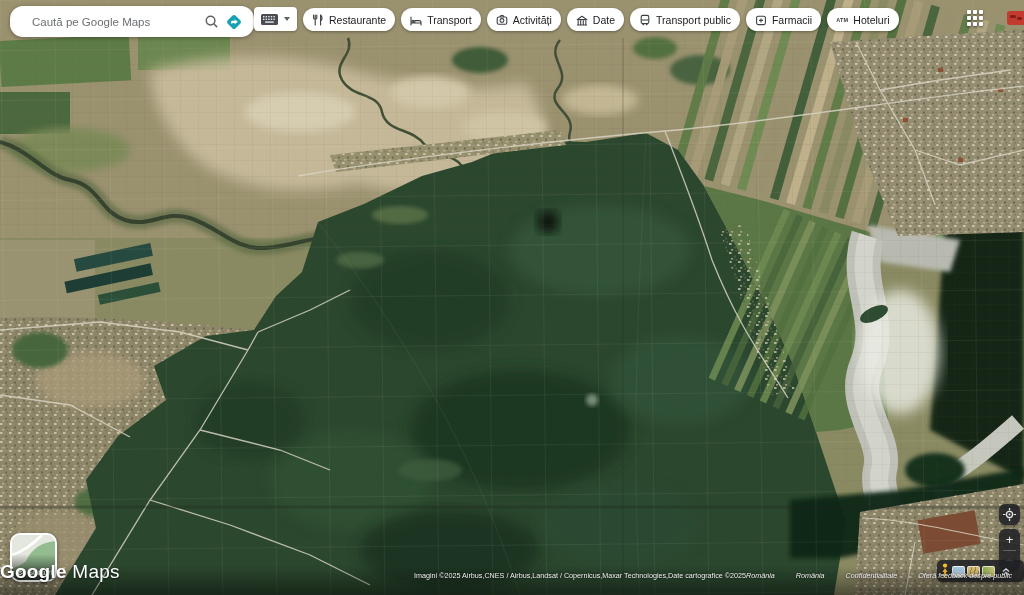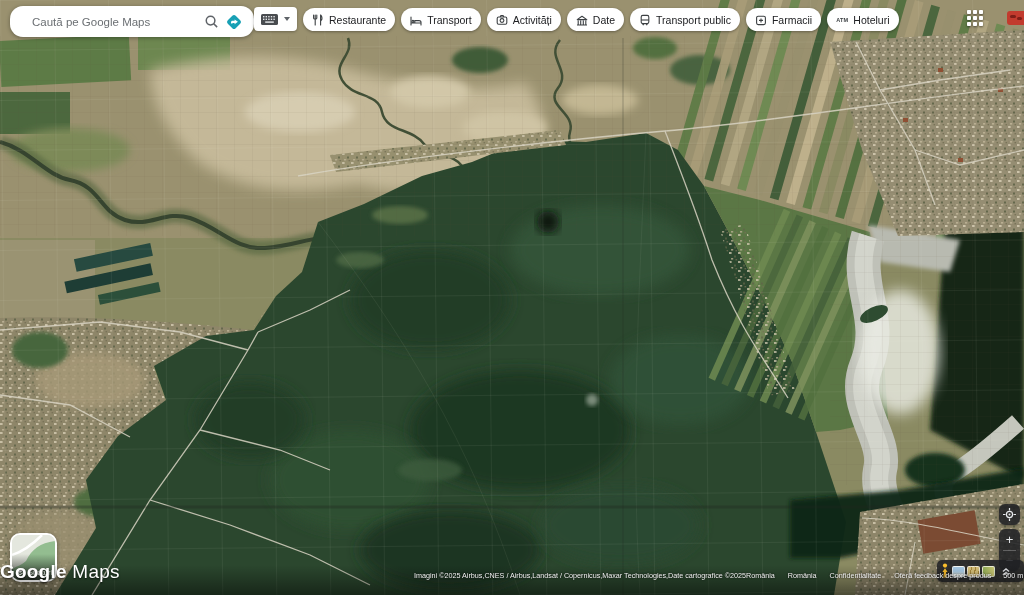--- a/index.html
+++ b/index.html
@@ -68,7 +68,7 @@
   .watermark .g{font-weight:bold;letter-spacing:.2px;}
   .attrib{left:414px;right:2px;bottom:15px;height:11px;display:flex;align-items:flex-end;
           color:#f2f2f2;font-size:7.2px;text-shadow:0 0 2px rgba(0,0,0,.9);white-space:nowrap;}
-  .attrib .links{display:flex;gap:13px;margin-left:auto;margin-right:12px;}
+  .attrib .links{display:flex;gap:21px;margin-left:auto;margin-right:12px;font-style:italic;}
   .attrib .links span{cursor:pointer;}
   .scalewrap{display:flex;align-items:flex-end;gap:4px;}
   .scalebar{width:64px;height:5px;border:1px solid #fff;border-top:none;box-sizing:border-box;}

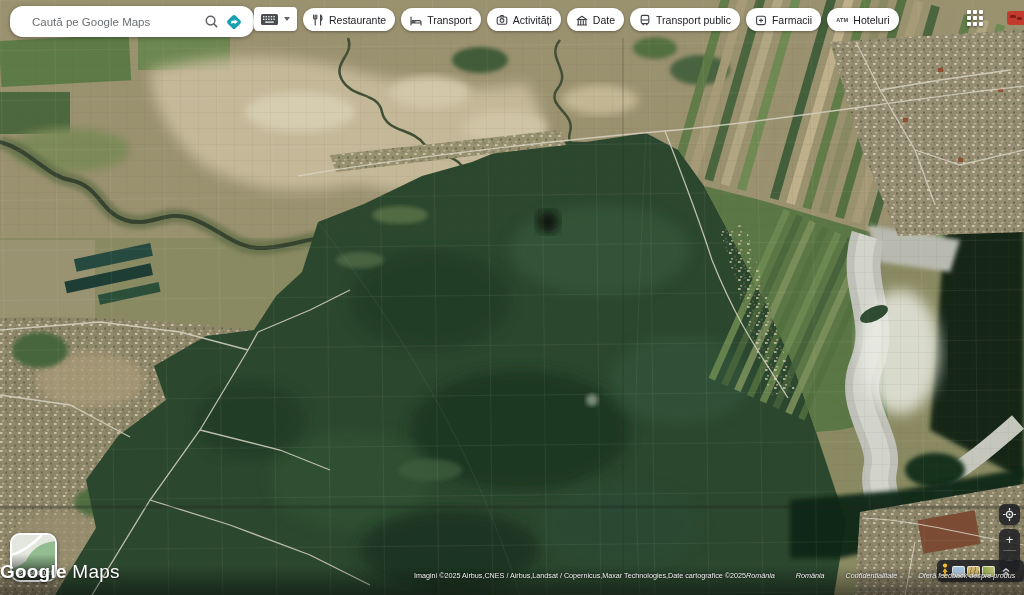--- a/index.html
+++ b/index.html
@@ -403,7 +403,7 @@
       <span>România</span>
       <span>România</span>
       <span>Confidențialitate</span>
-      <span>Oferă feedback despre produs</span>
+      <span>Oferă feedback despre public</span>
     </span>
     <span class="scalewrap">
       <span>500 m</span>

